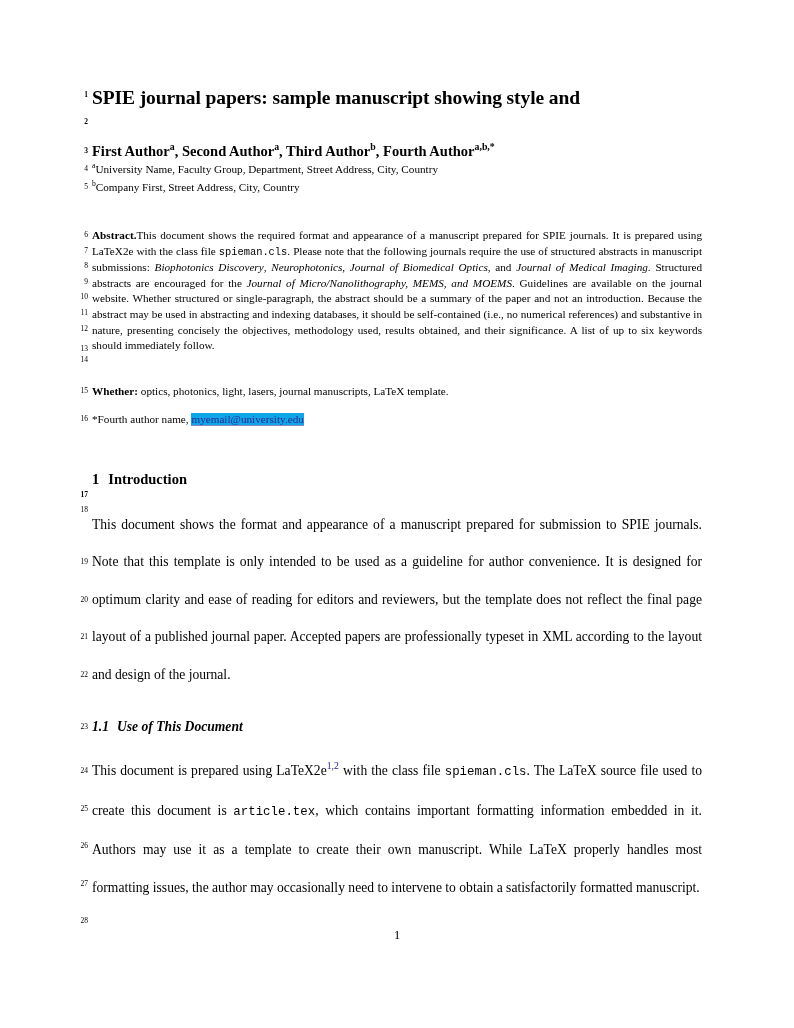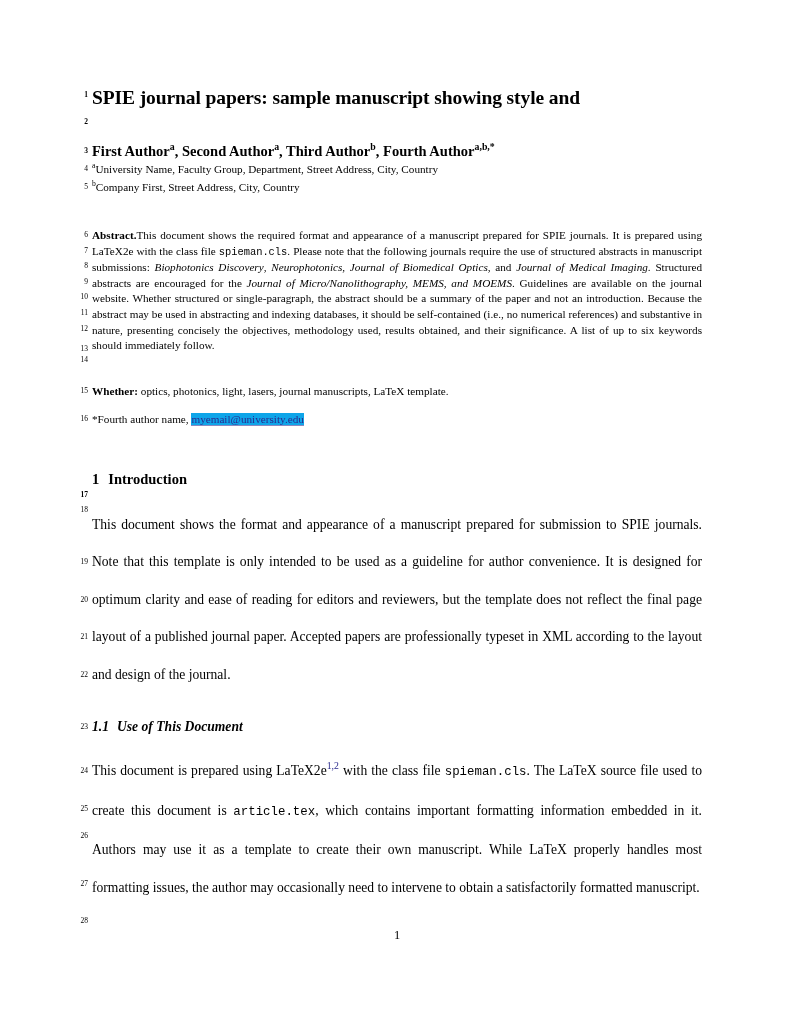--- a/index.html
+++ b/index.html
@@ -210,7 +210,7 @@
     <div class="body-p">
       <span class="lno" style="top:15px;">24</span>
       <span class="lno" style="top:52.5px;">25</span>
-      <span class="lno" style="top:80px;">26</span>
+      <span class="lno" style="top:90px;">26</span>
       <span class="lno" style="top:127.5px;">27</span>
       <span class="lno" style="top:165px;">28</span>
       <span>This document is prepared using LaTeX2e</span><span class="cite">1,2</span><span> with the class file </span><span class="mono2">spieman.cls</span><span>. The LaTeX source file used to create this document is </span><span class="mono2">article.tex</span><span>, which contains important formatting information embedded in it. Authors may use it as a template to create their own manuscript. While LaTeX properly handles most formatting issues, the author may occasionally need to intervene to obtain a satisfactorily formatted manuscript.</span>

